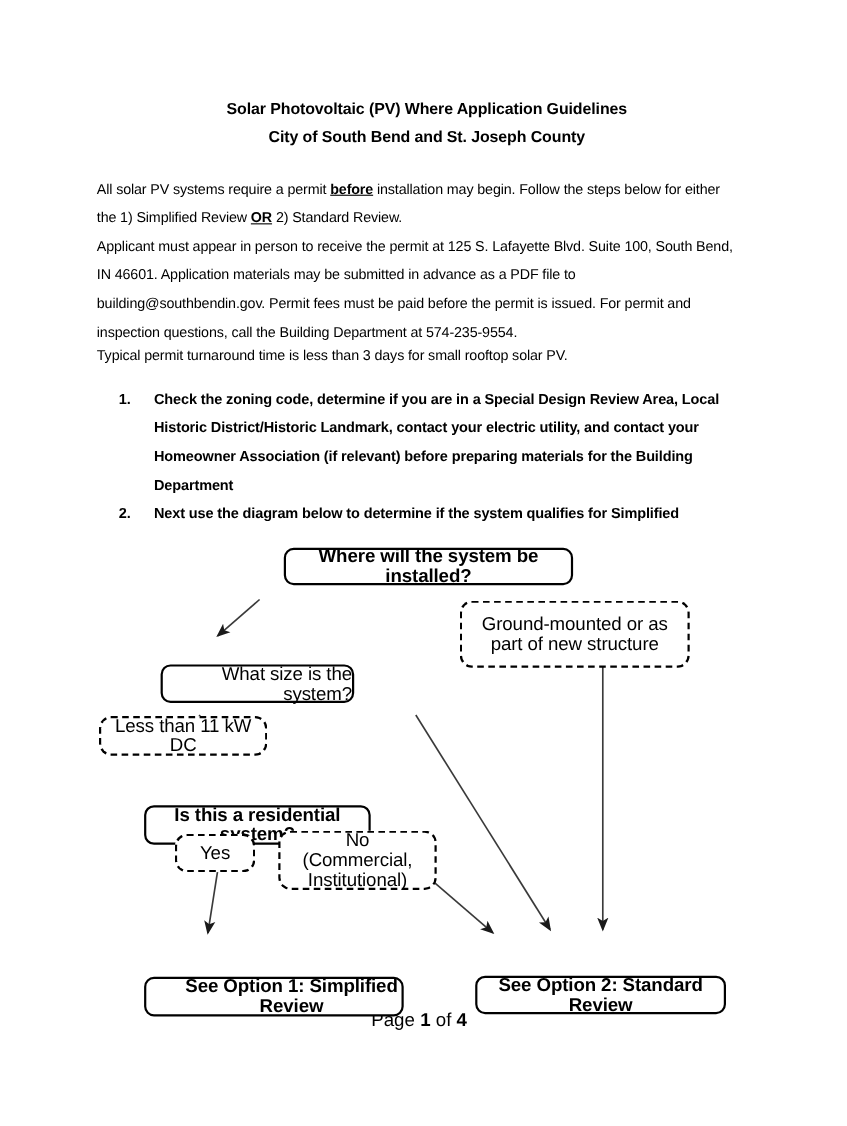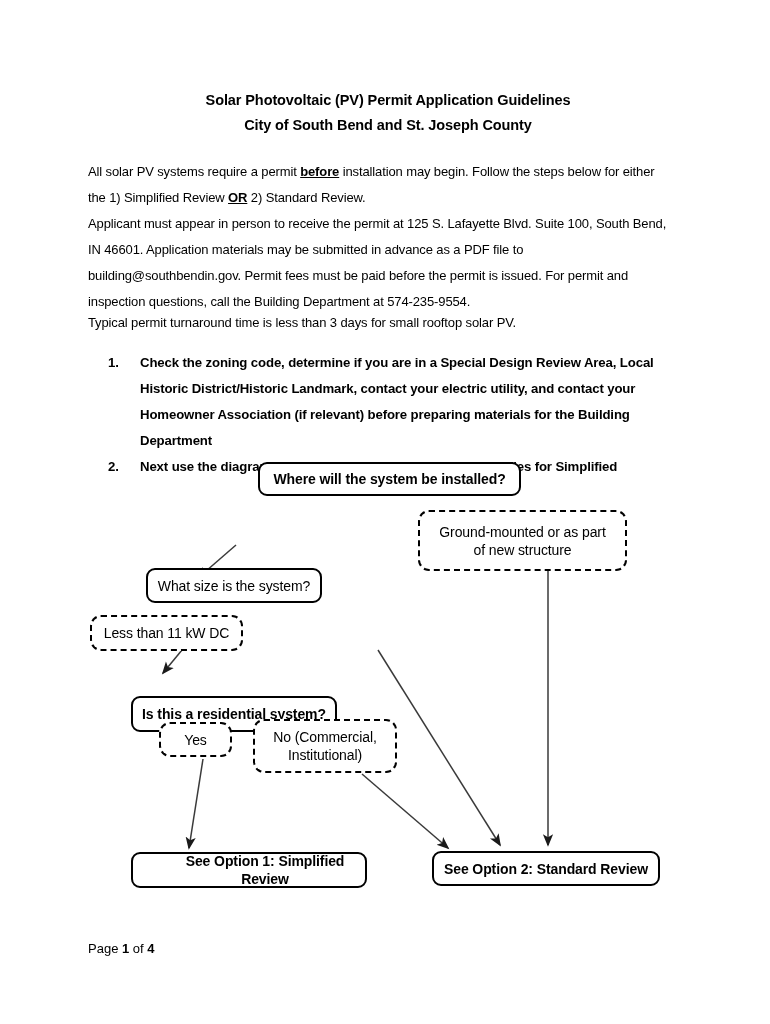--- a/index.html
+++ b/index.html
@@ -123,7 +123,7 @@
 <div class="page">
 
   <div class="title-block">
-    <div class="title-line">Solar Photovoltaic (PV) Permit Application Guidelines</div>
+    <div class="title-line">Solar Photovoltaic (PV) Where Application Guidelines</div>
     <div class="title-line">City of South Bend and St. Joseph County</div>
   </div>
 

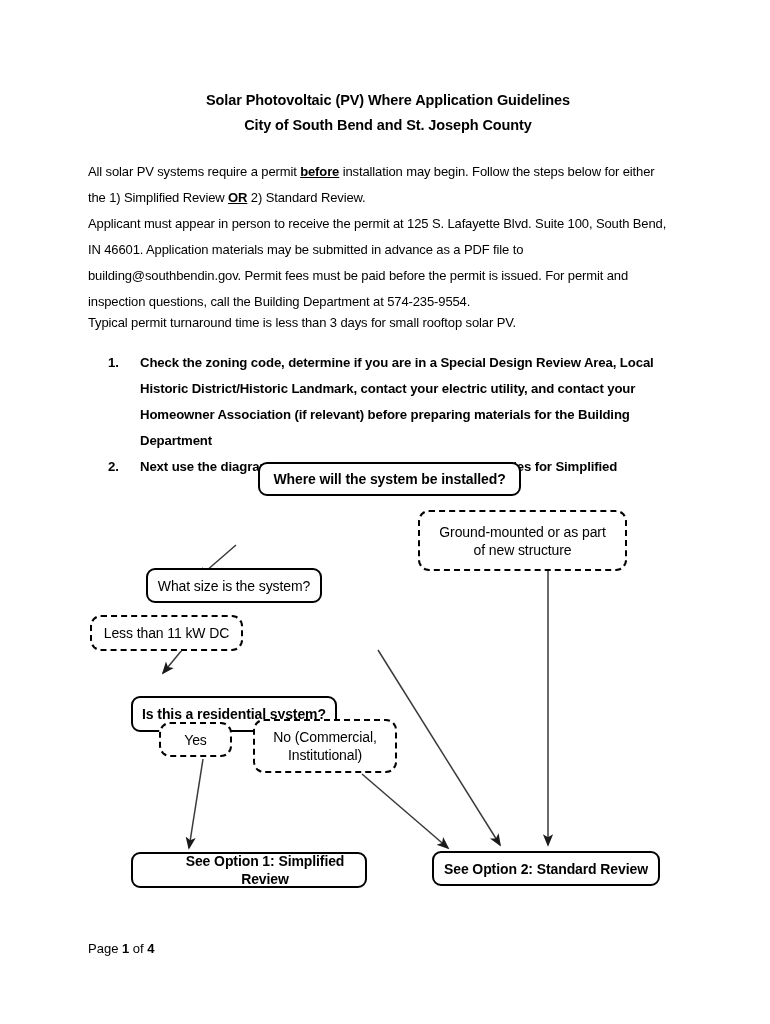--- a/index.html
+++ b/index.html
@@ -81,11 +81,12 @@
     align-items: center;
     justify-content: center;
     text-align: center;
-    font-size: 14px;
+    font-size: 17px;
     line-height: 18px;
     letter-spacing: -0.1px;
     background: #ffffff;
     z-index: 2;
+    margin-top: 36px;
   }
   .solid {
     border: 2.2px solid #000000;

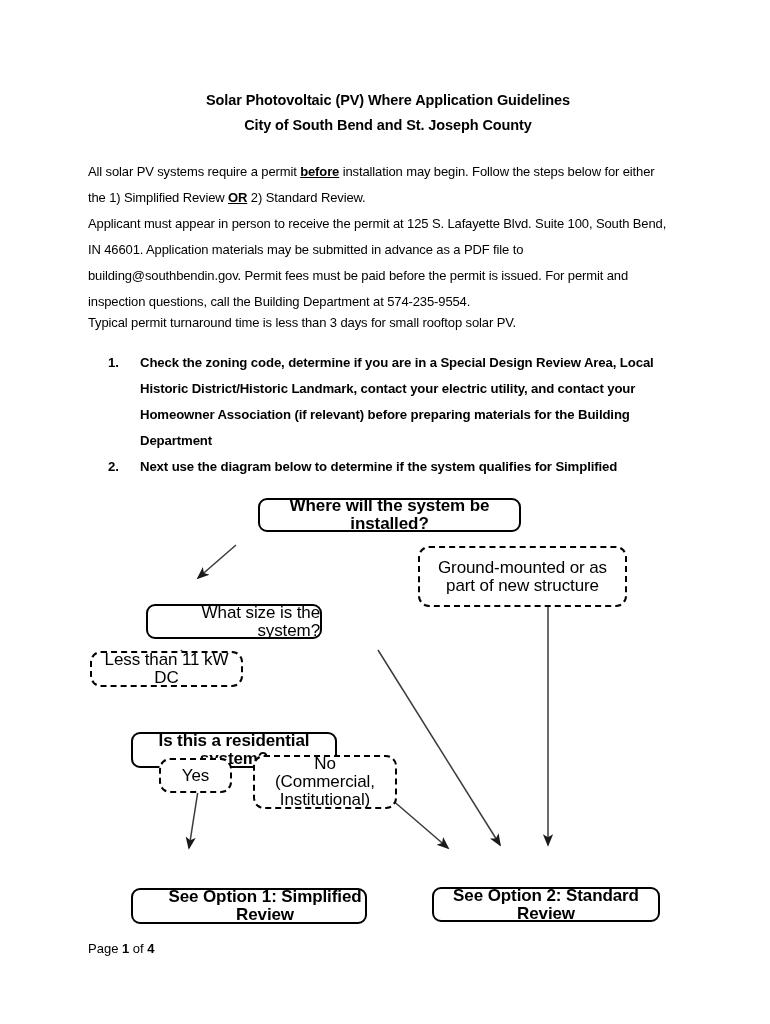--- a/index.html
+++ b/index.html
@@ -111,10 +111,10 @@
   .footer {
     position: absolute;
     left: 88px;
-    top: 941px;
+    top: 918px;
     width: 586px;
-    text-align: left;
-    font-size: 13px;
+    text-align: center;
+    font-size: 17px;
   }
   .footer b { font-weight: bold; }
 </style>

